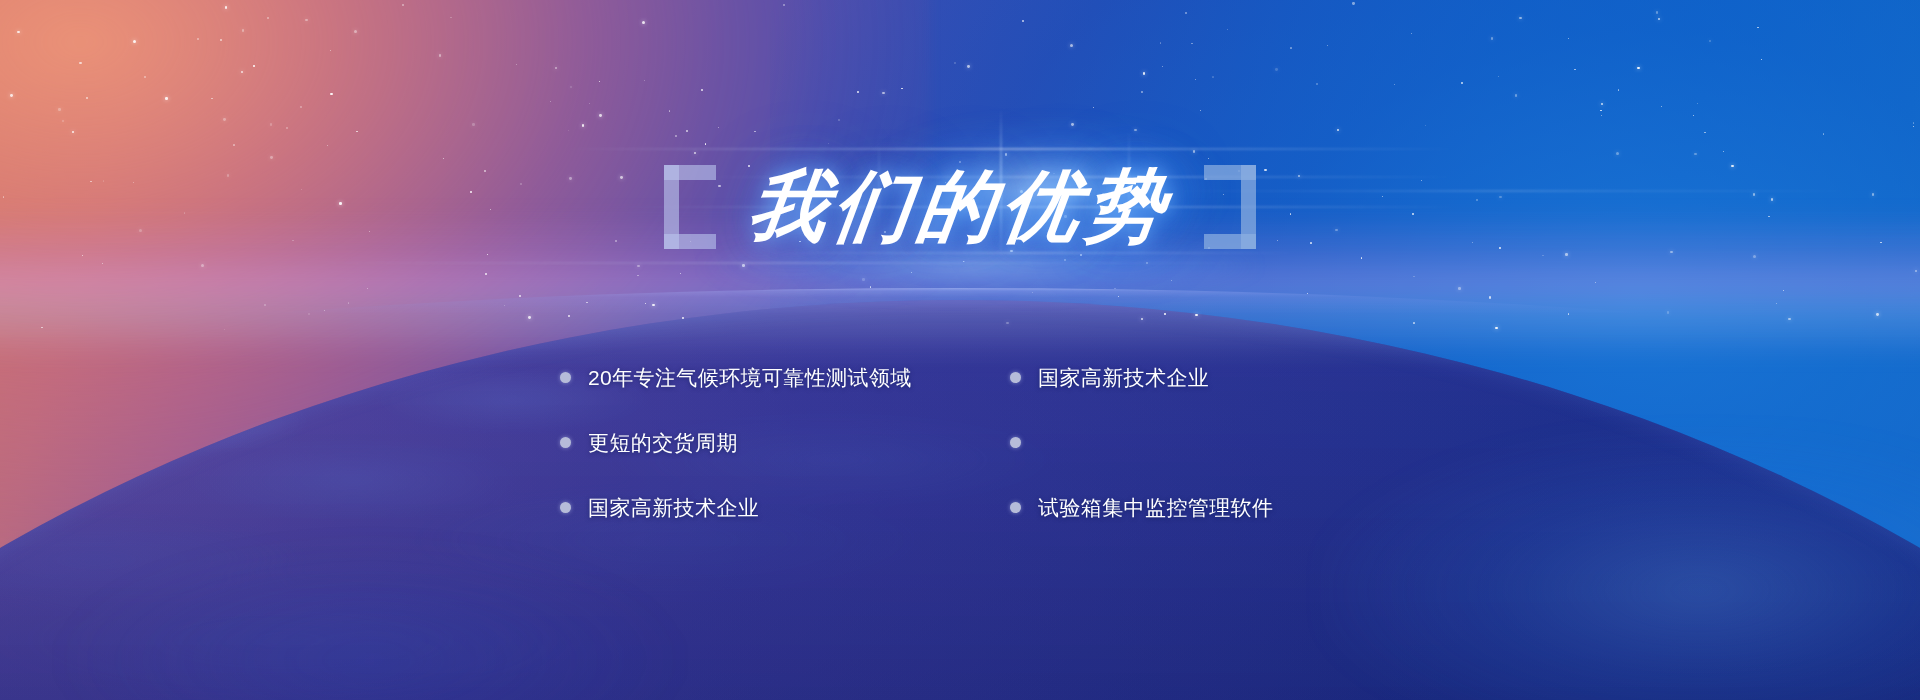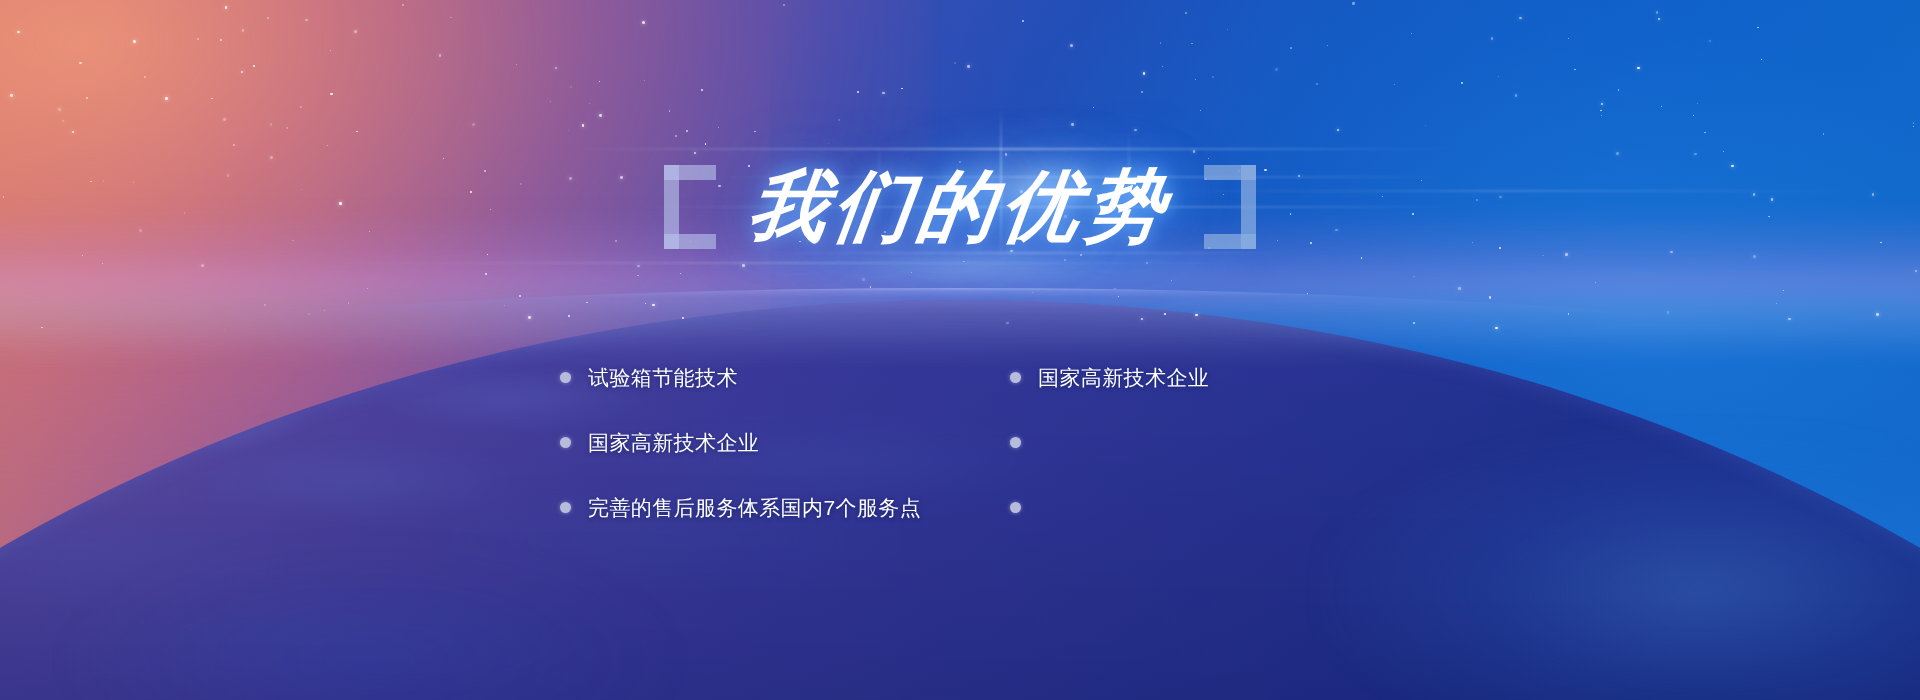--- a/index.html
+++ b/index.html
@@ -592,6 +592,10 @@
     <div class="col left">
       <div class="bullet-row">
         <span class="dot"></span>
+        <span class="bullet-text">20年专注气候环境可靠性测试领域</span>
+      </div>
+      <div class="bullet-row">
+        <span class="dot"></span>
         <span class="bullet-text">试验箱节能技术</span>
       </div>
       <div class="bullet-row">

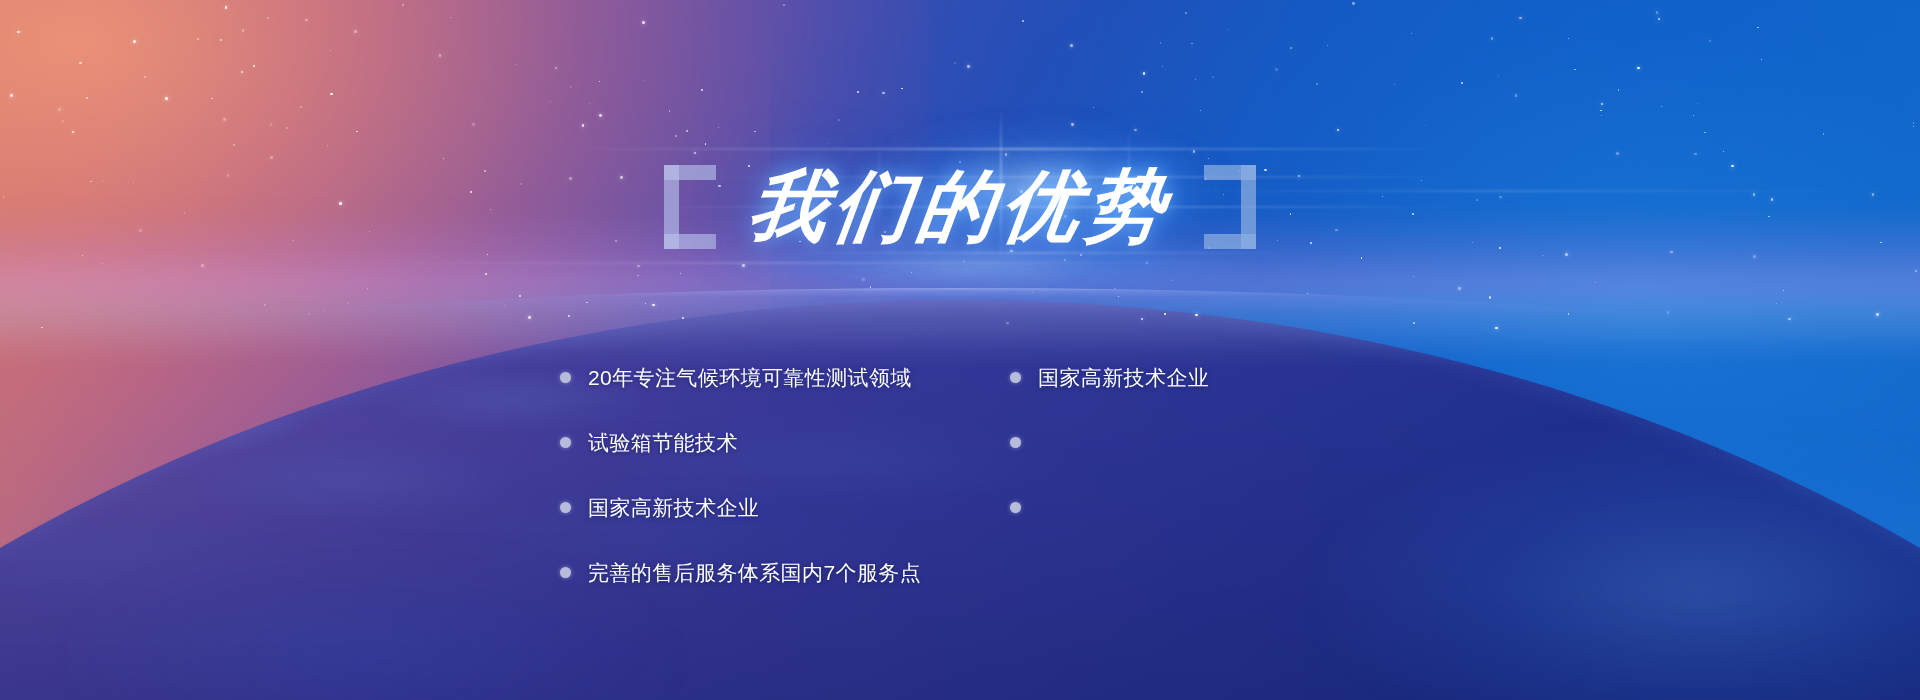--- a/index.html
+++ b/index.html
@@ -596,7 +596,7 @@
       </div>
       <div class="bullet-row">
         <span class="dot"></span>
-        <span class="bullet-text">试验箱节能技术</span>
+        <span class="bullet-text">更短的交货周期</span>
       </div>
       <div class="bullet-row">
         <span class="dot"></span>

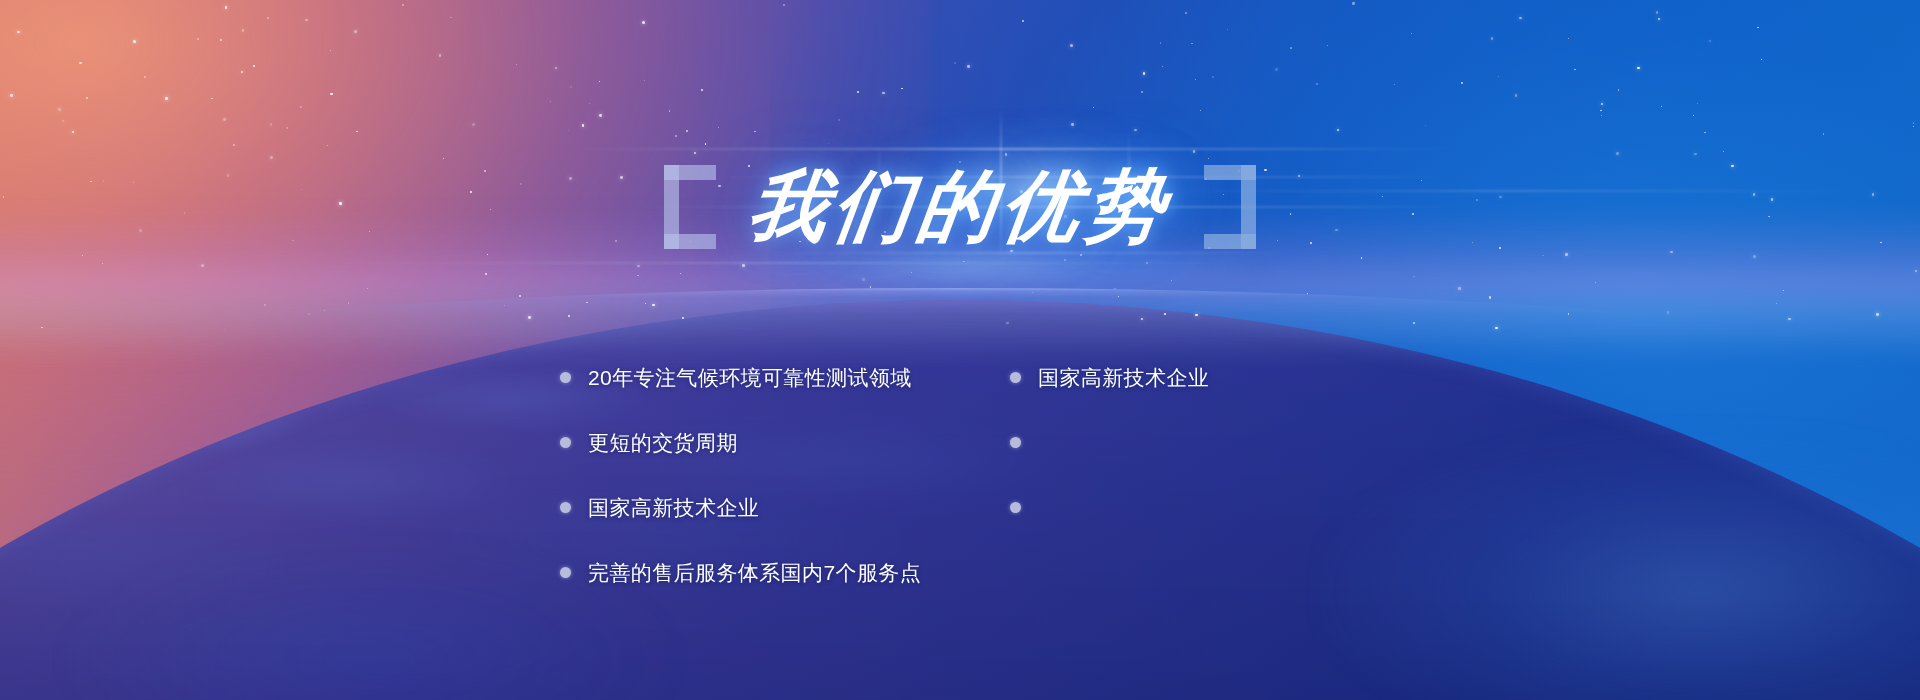--- a/index.html
+++ b/index.html
@@ -618,6 +618,7 @@
       </div>
       <div class="bullet-row">
         <span class="dot"></span>
+        <span class="bullet-text">试验箱集中监控管理软件</span>
       </div>
     </div>
 

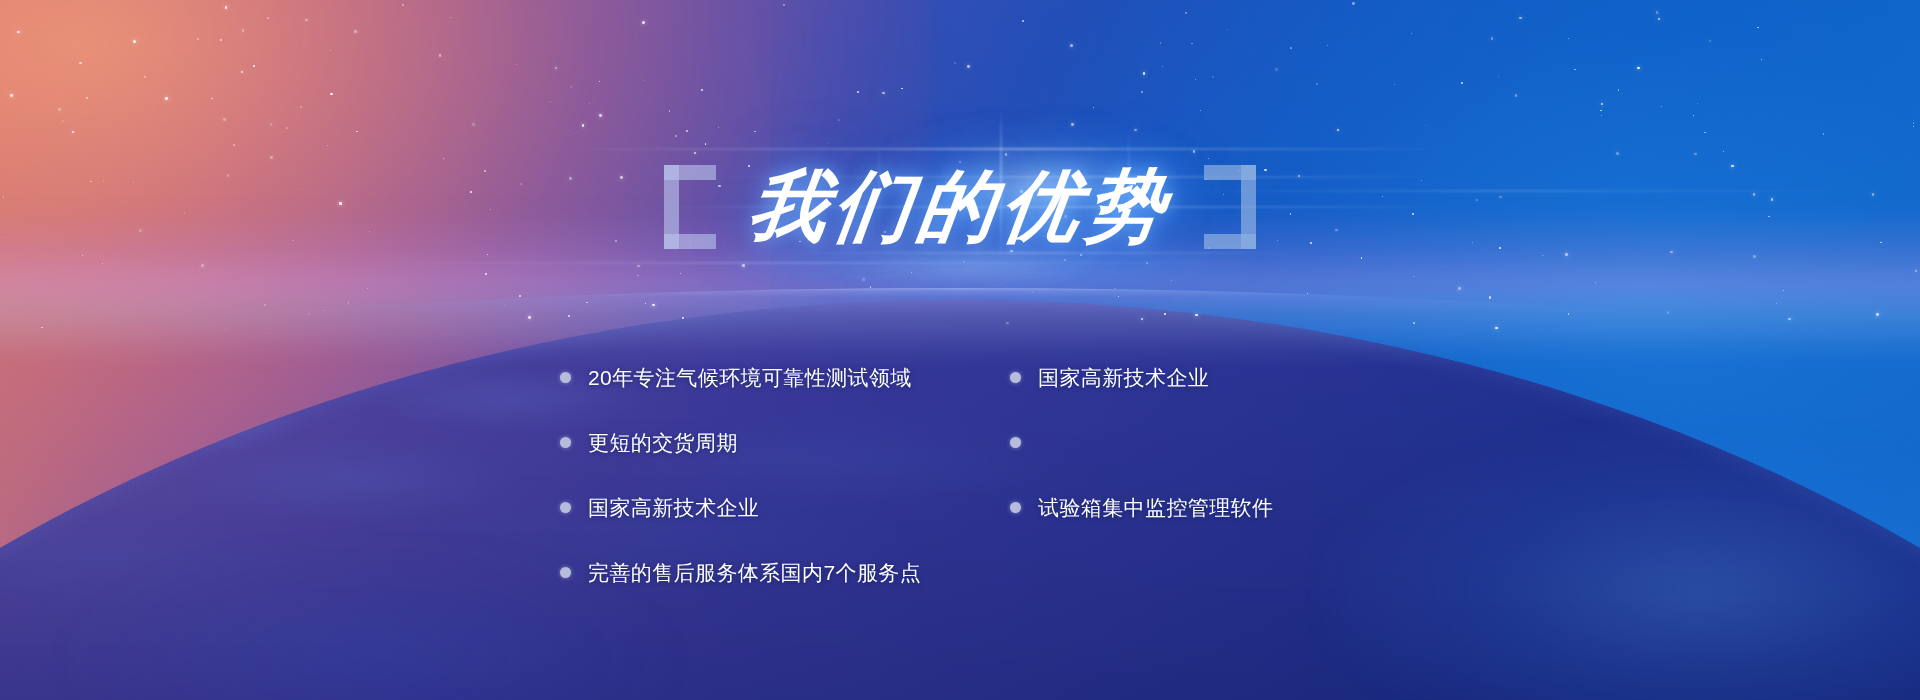--- a/index.html
+++ b/index.html
@@ -602,10 +602,6 @@
         <span class="dot"></span>
         <span class="bullet-text">国家高新技术企业</span>
       </div>
-      <div class="bullet-row">
-        <span class="dot"></span>
-        <span class="bullet-text">完善的售后服务体系国内7个服务点</span>
-      </div>
     </div>
 
     <div class="col right">

